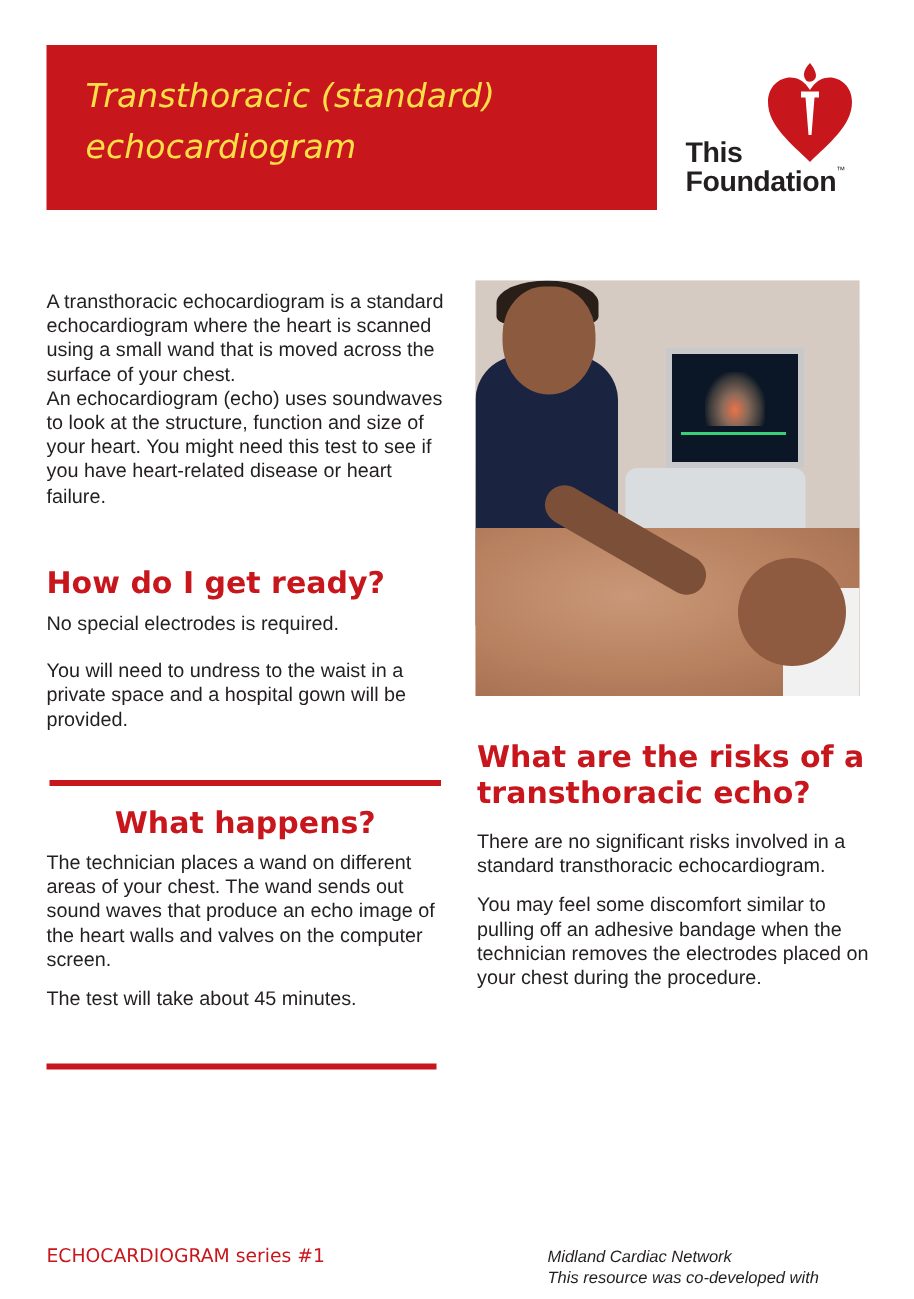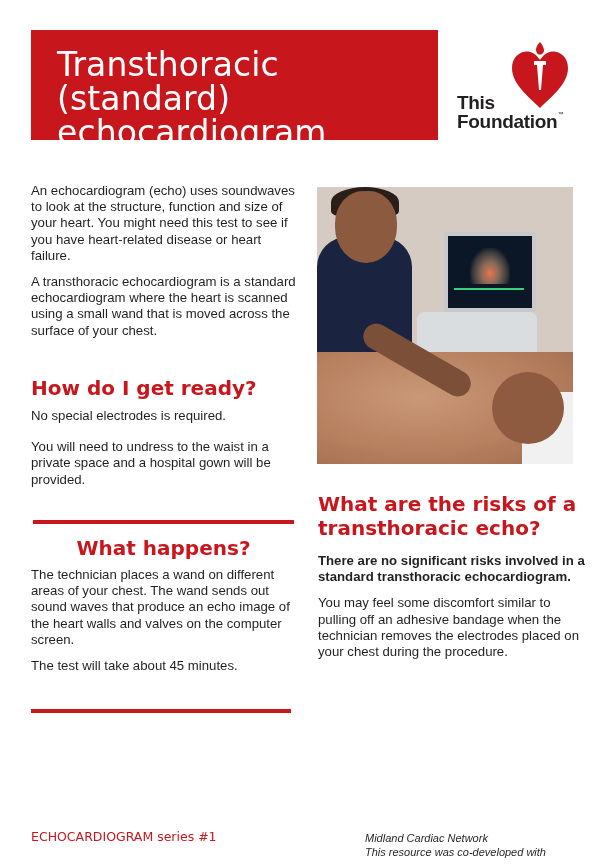--- a/index.html
+++ b/index.html
@@ -11,8 +11,8 @@
     background: #c8161d; padding: 18px 26px 0 26px;
   }
   .title-banner h1 {
-    color: #ffffff; font-family: "DejaVu Sans", sans-serif; font-weight: normal;
-    font-size: 33px; line-height: 34px; letter-spacing: 0.1px;
+    color: #fde047; font-family: "DejaVu Sans", sans-serif; font-weight: normal;
+    font-size: 22px; line-height: 34px; letter-spacing: 0.1px; font-style: italic;
   }
 
   .logo { position: absolute; left: 455px; top: 40px; width: 140px; height: 95px; }

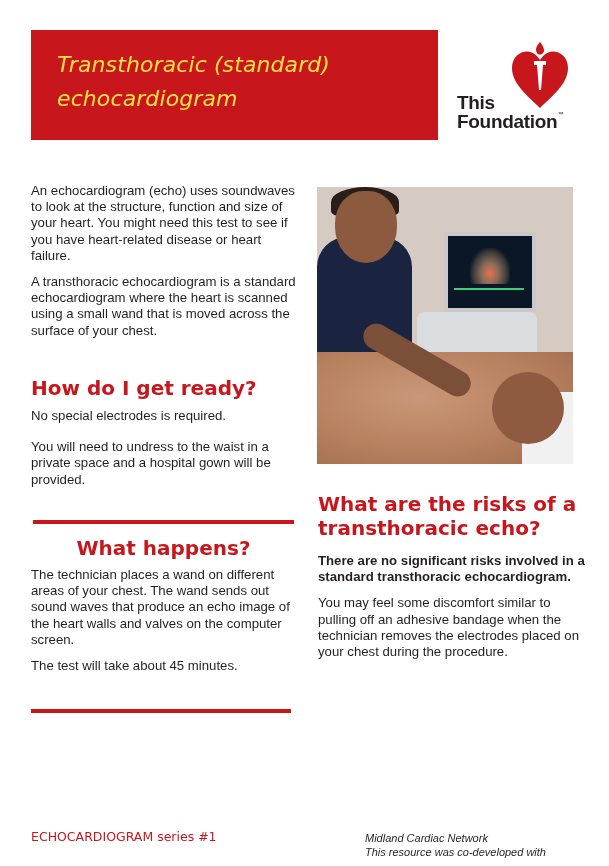--- a/index.html
+++ b/index.html
@@ -111,8 +111,8 @@
 </div>
 
 <div class="block" style="left:31px; top:183px; width:265px;">
+  <p class="p" style="margin-top:10px;">A transthoracic echocardiogram is a standard echocardiogram where the heart is scanned using a small wand that is moved across the surface of your chest.</p>
   <p class="p">An echocardiogram (echo) uses soundwaves to look at the structure, function and size of your heart. You might need this test to see if you have heart-related disease or heart failure.</p>
-  <p class="p" style="margin-top:10px;">A transthoracic echocardiogram is a standard echocardiogram where the heart is scanned using a small wand that is moved across the surface of your chest.</p>
 </div>
 
 <div class="block" style="left:31px; top:376px; width:265px;">

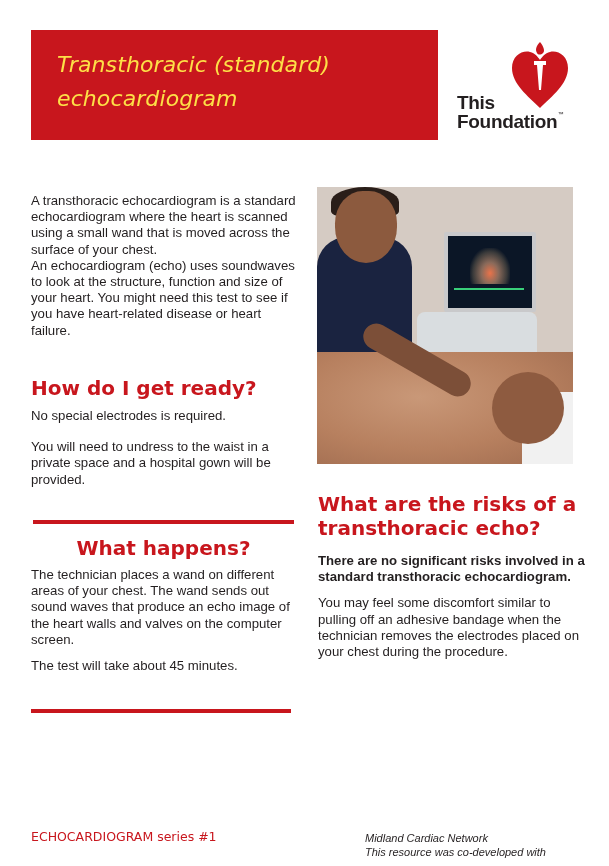--- a/index.html
+++ b/index.html
@@ -152,7 +152,7 @@
     <span>What are the risks of a</span><br>
     <span>transthoracic echo?</span>
   </h2>
-  <p class="p" style="margin-top:13px;font-weight:bold;">There are no significant risks involved in a standard transthoracic echocardiogram.</p>
+  <p class="p" style="margin-top:13px;">There are no significant risks involved in a standard transthoracic echocardiogram.</p>
   <p class="p" style="margin-top:10px;">You may feel some discomfort similar to pulling off an adhesive bandage when the technician removes the electrodes placed on your chest during the procedure.</p>
 </div>
 

